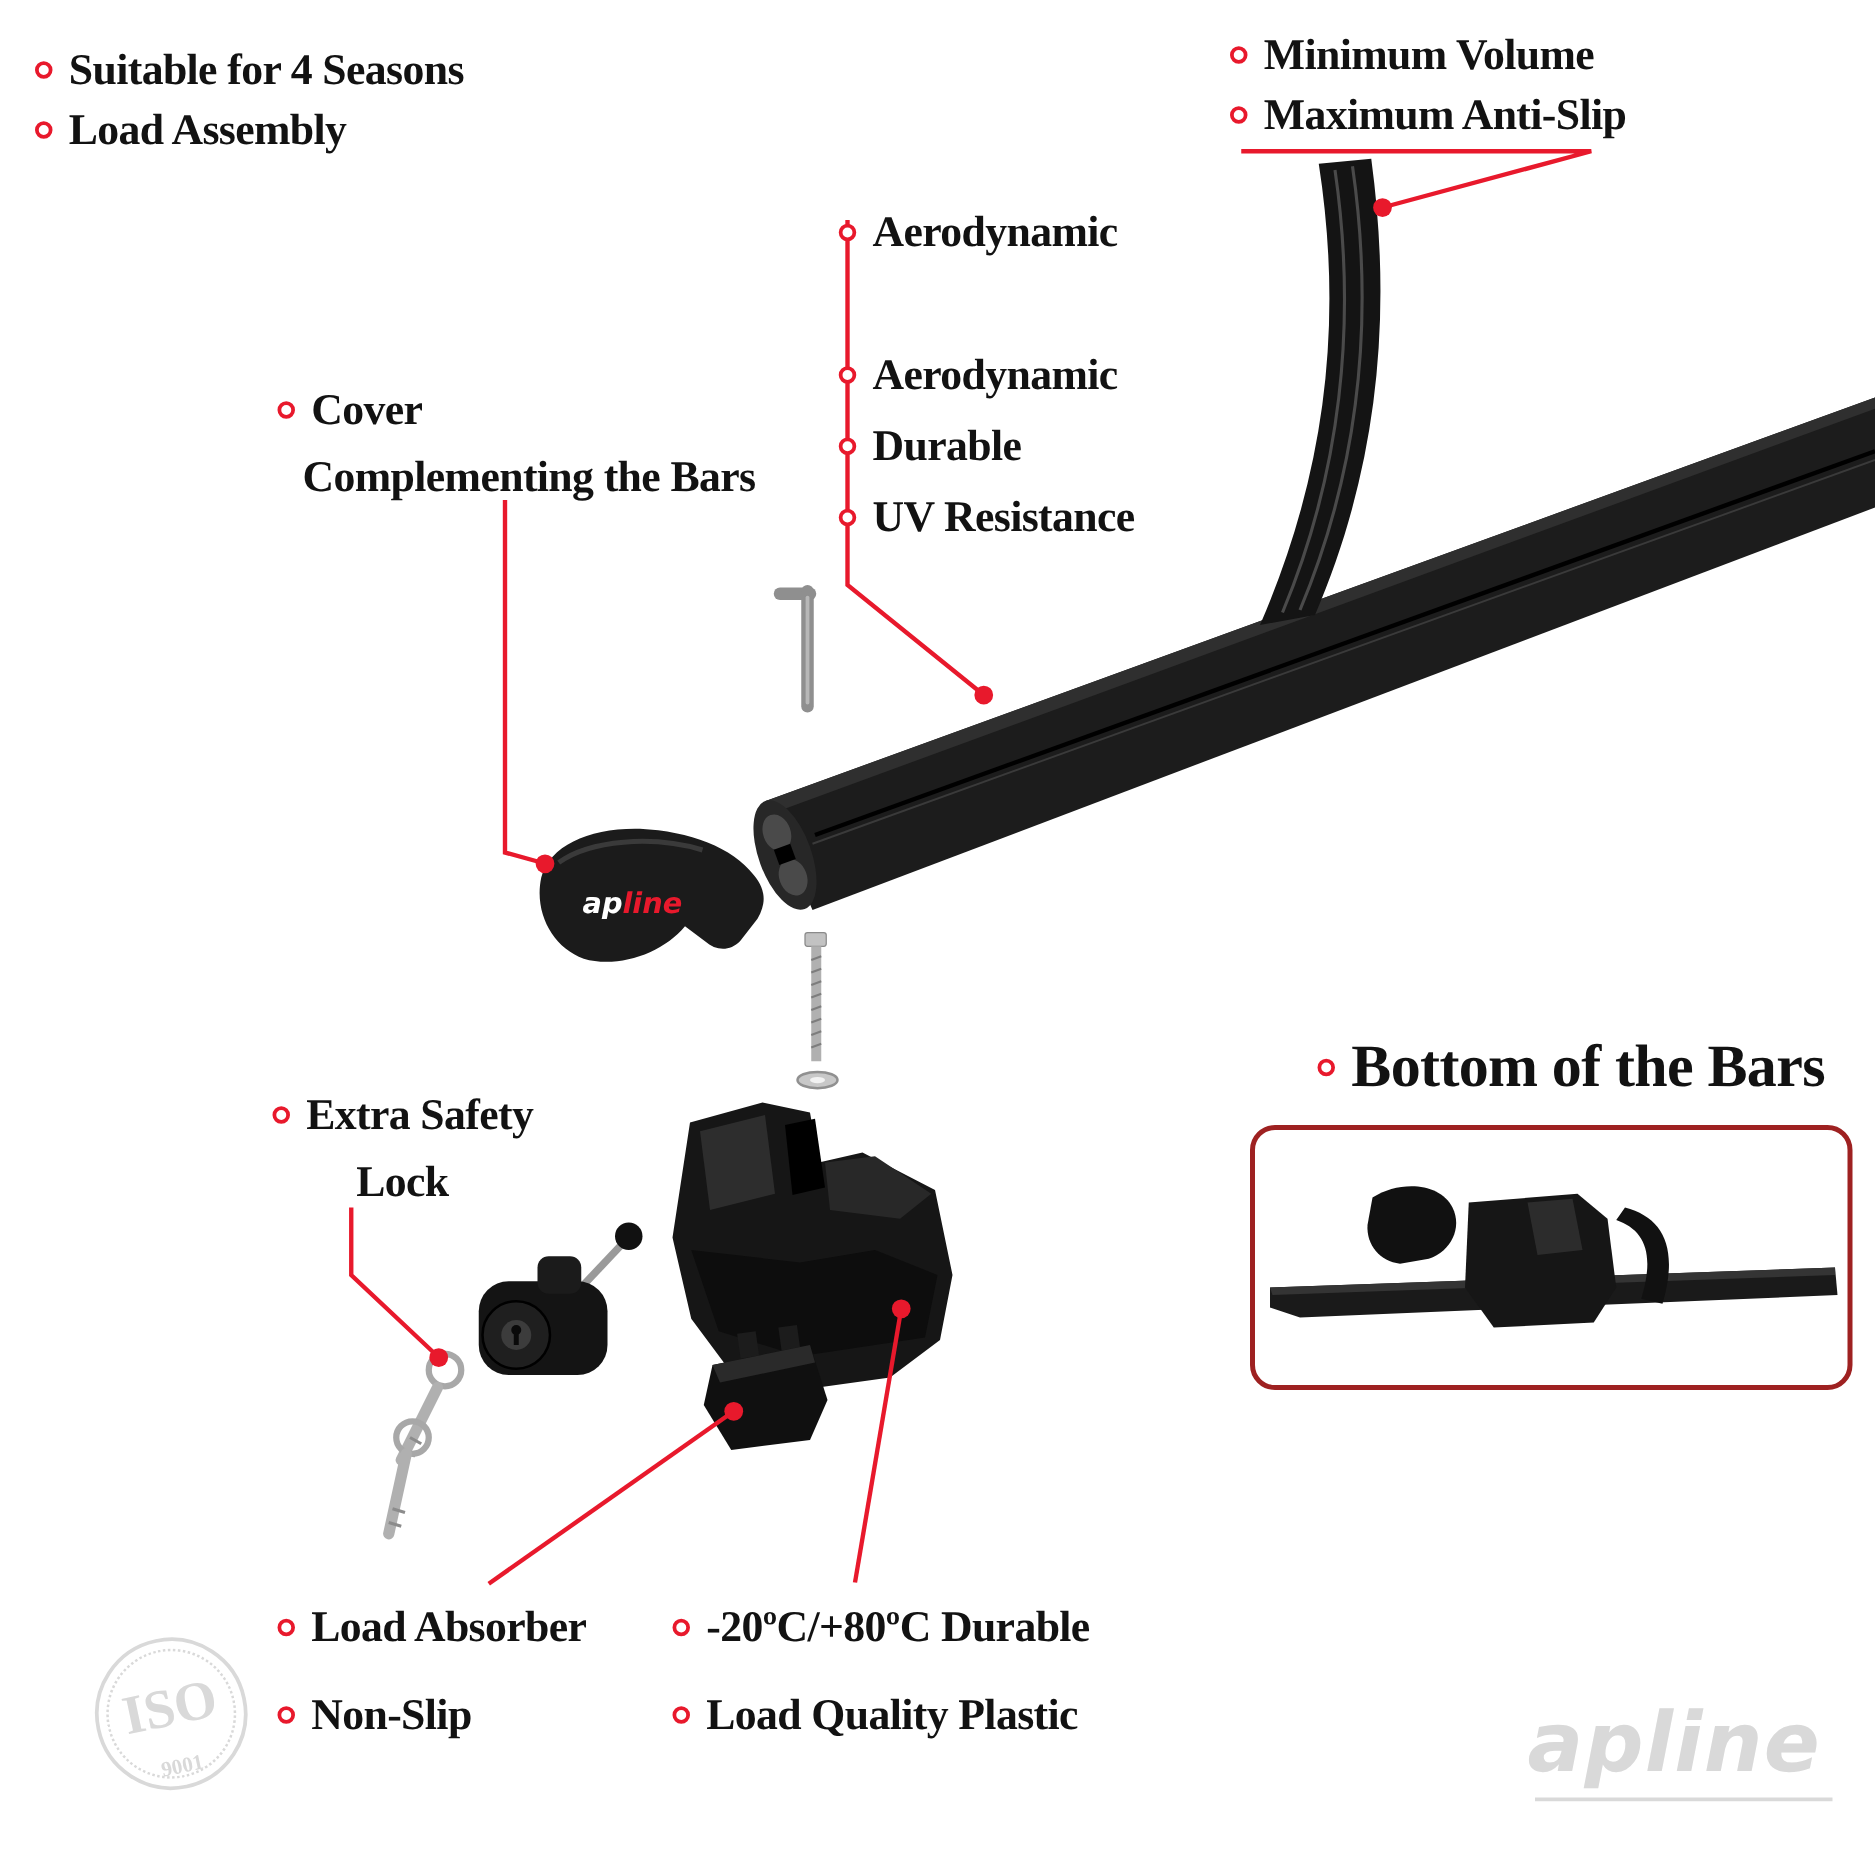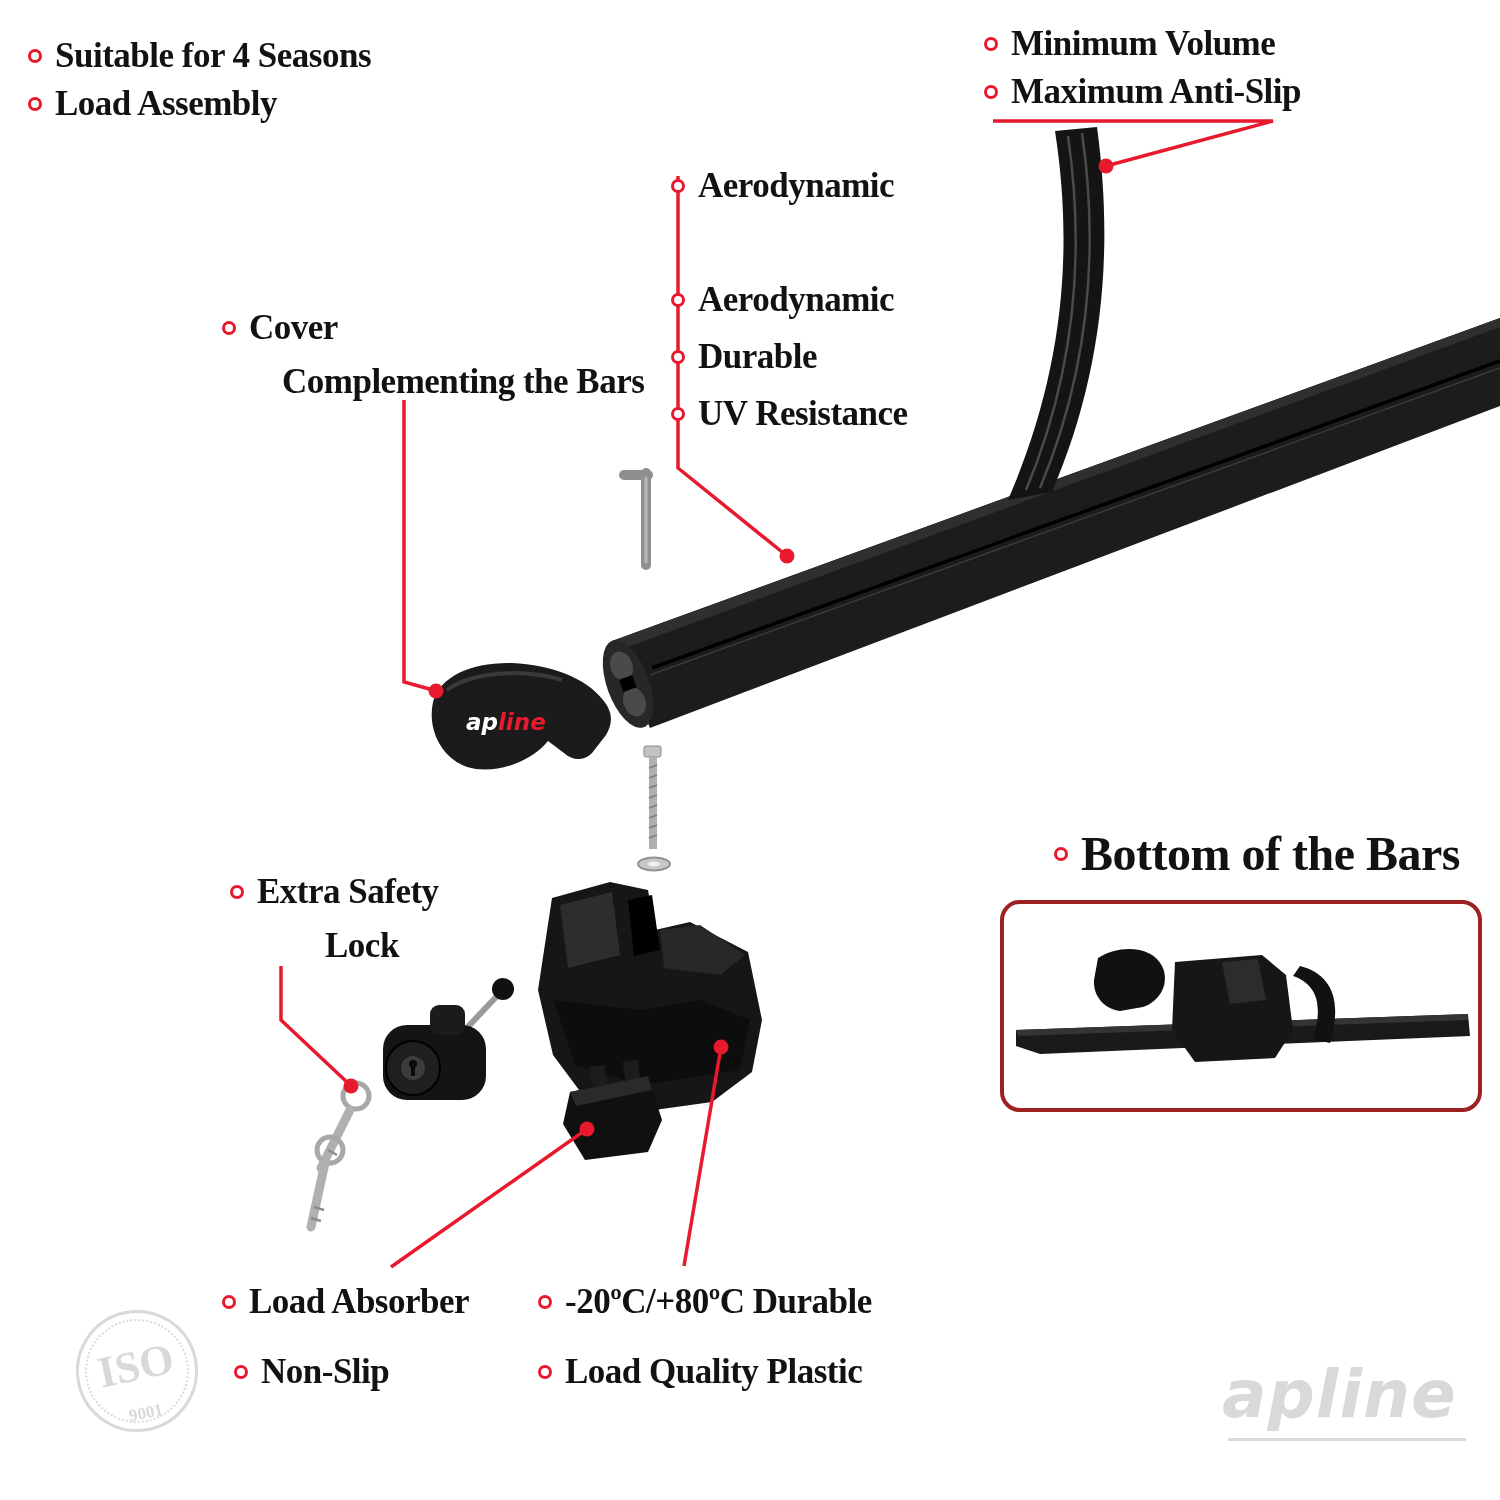--- a/index.html
+++ b/index.html
@@ -13,7 +13,7 @@
             border-radius:50%; background:#fff; flex:0 0 auto; }
   .lbl { font-weight:bold; font-size:35px; color:#121212; letter-spacing:-0.5px; line-height:1.15; }
   .lbl-lg { font-size:48px; }
-  .plain { position:absolute; white-space:nowrap;margin-left:40px; }
+  .plain { position:absolute; white-space:nowrap; }
 
   
   .c-line { stroke:var(--accent-red,#e8192c); stroke-width:3.5; fill:none; }

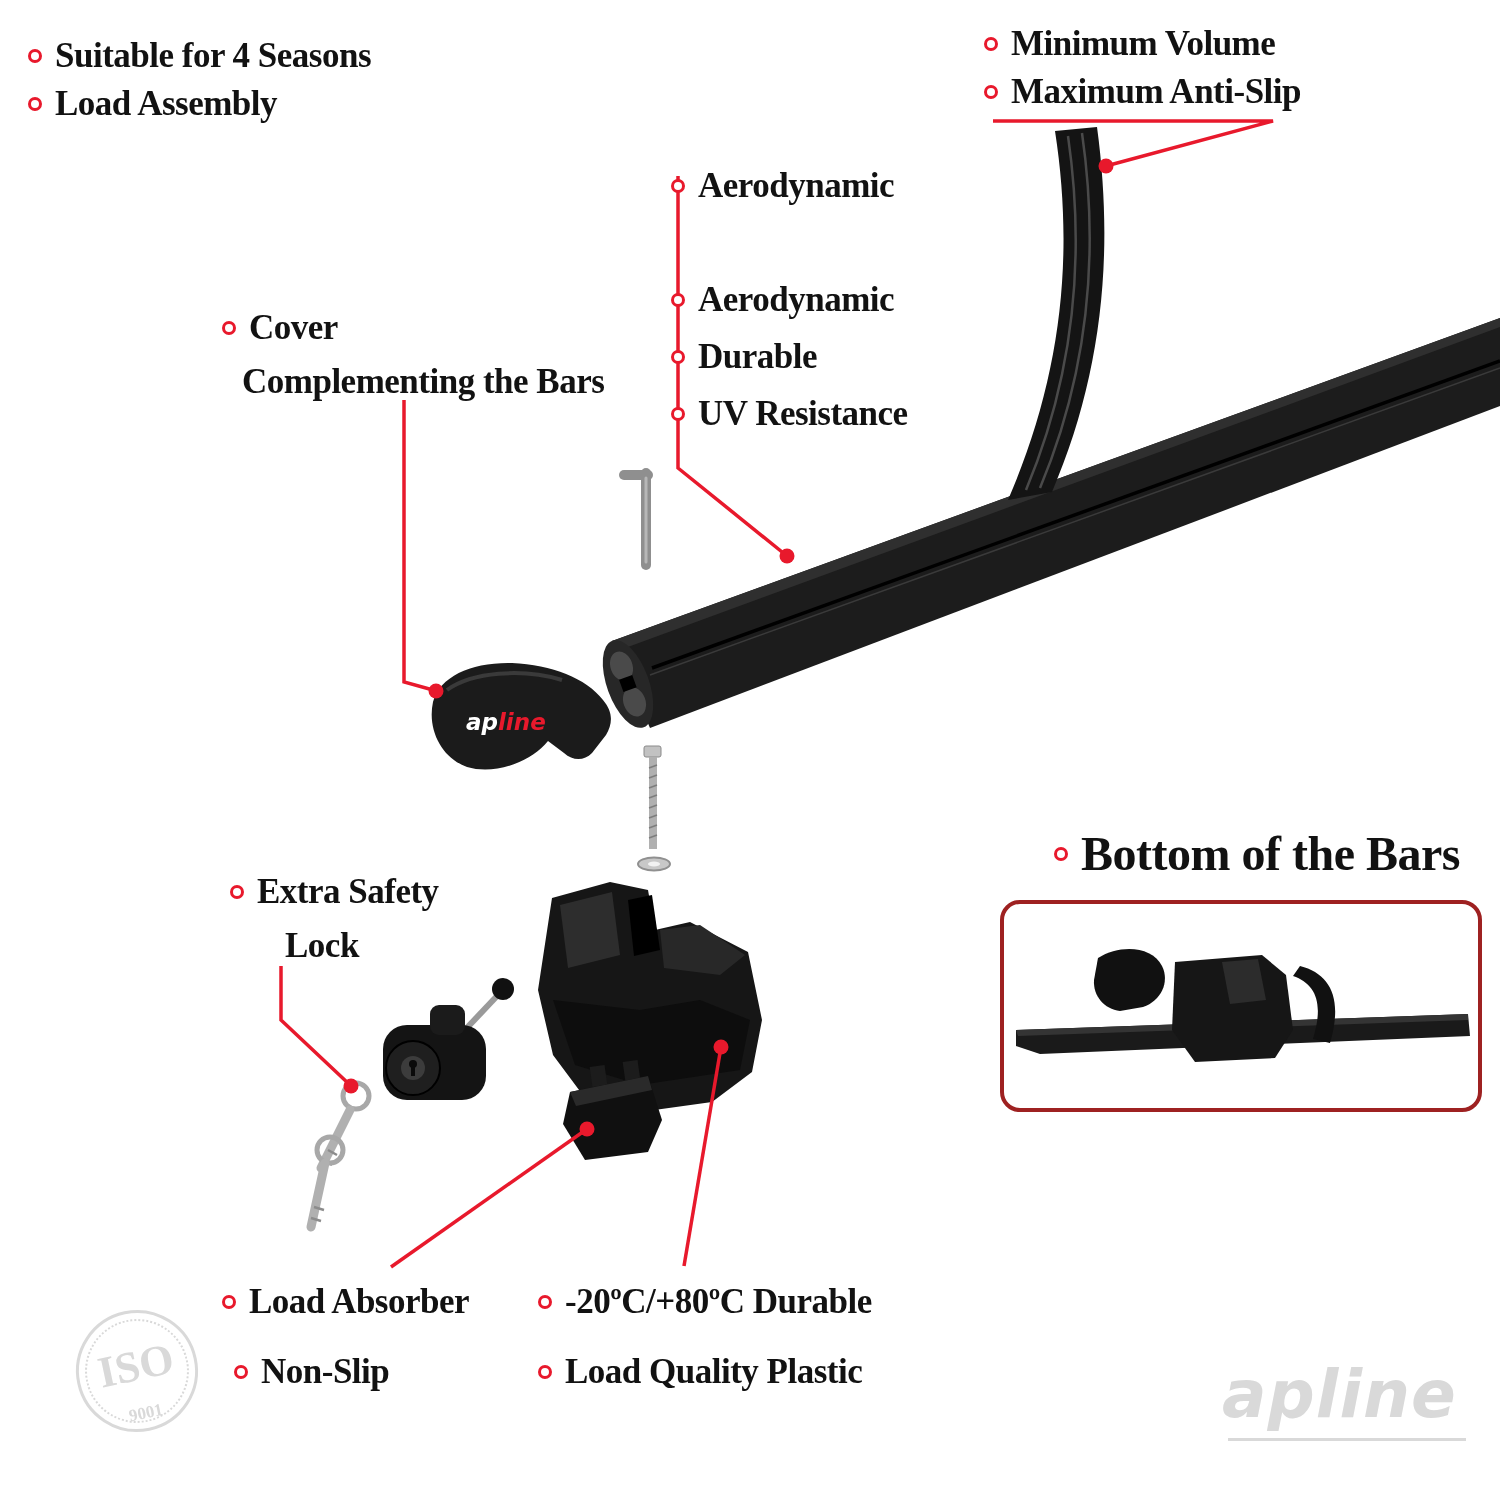--- a/index.html
+++ b/index.html
@@ -205,7 +205,7 @@
   </div>
   <div class="plain lbl" style="left:242px;top:362px">Complementing the Bars</div>
 
-  <div class="row" style="left:230px;top:872px">
+  <div class="row" style="left:218px;top:872px">
     <span class="bullet"></span>
     <span class="lbl">Extra Safety</span>
   </div>

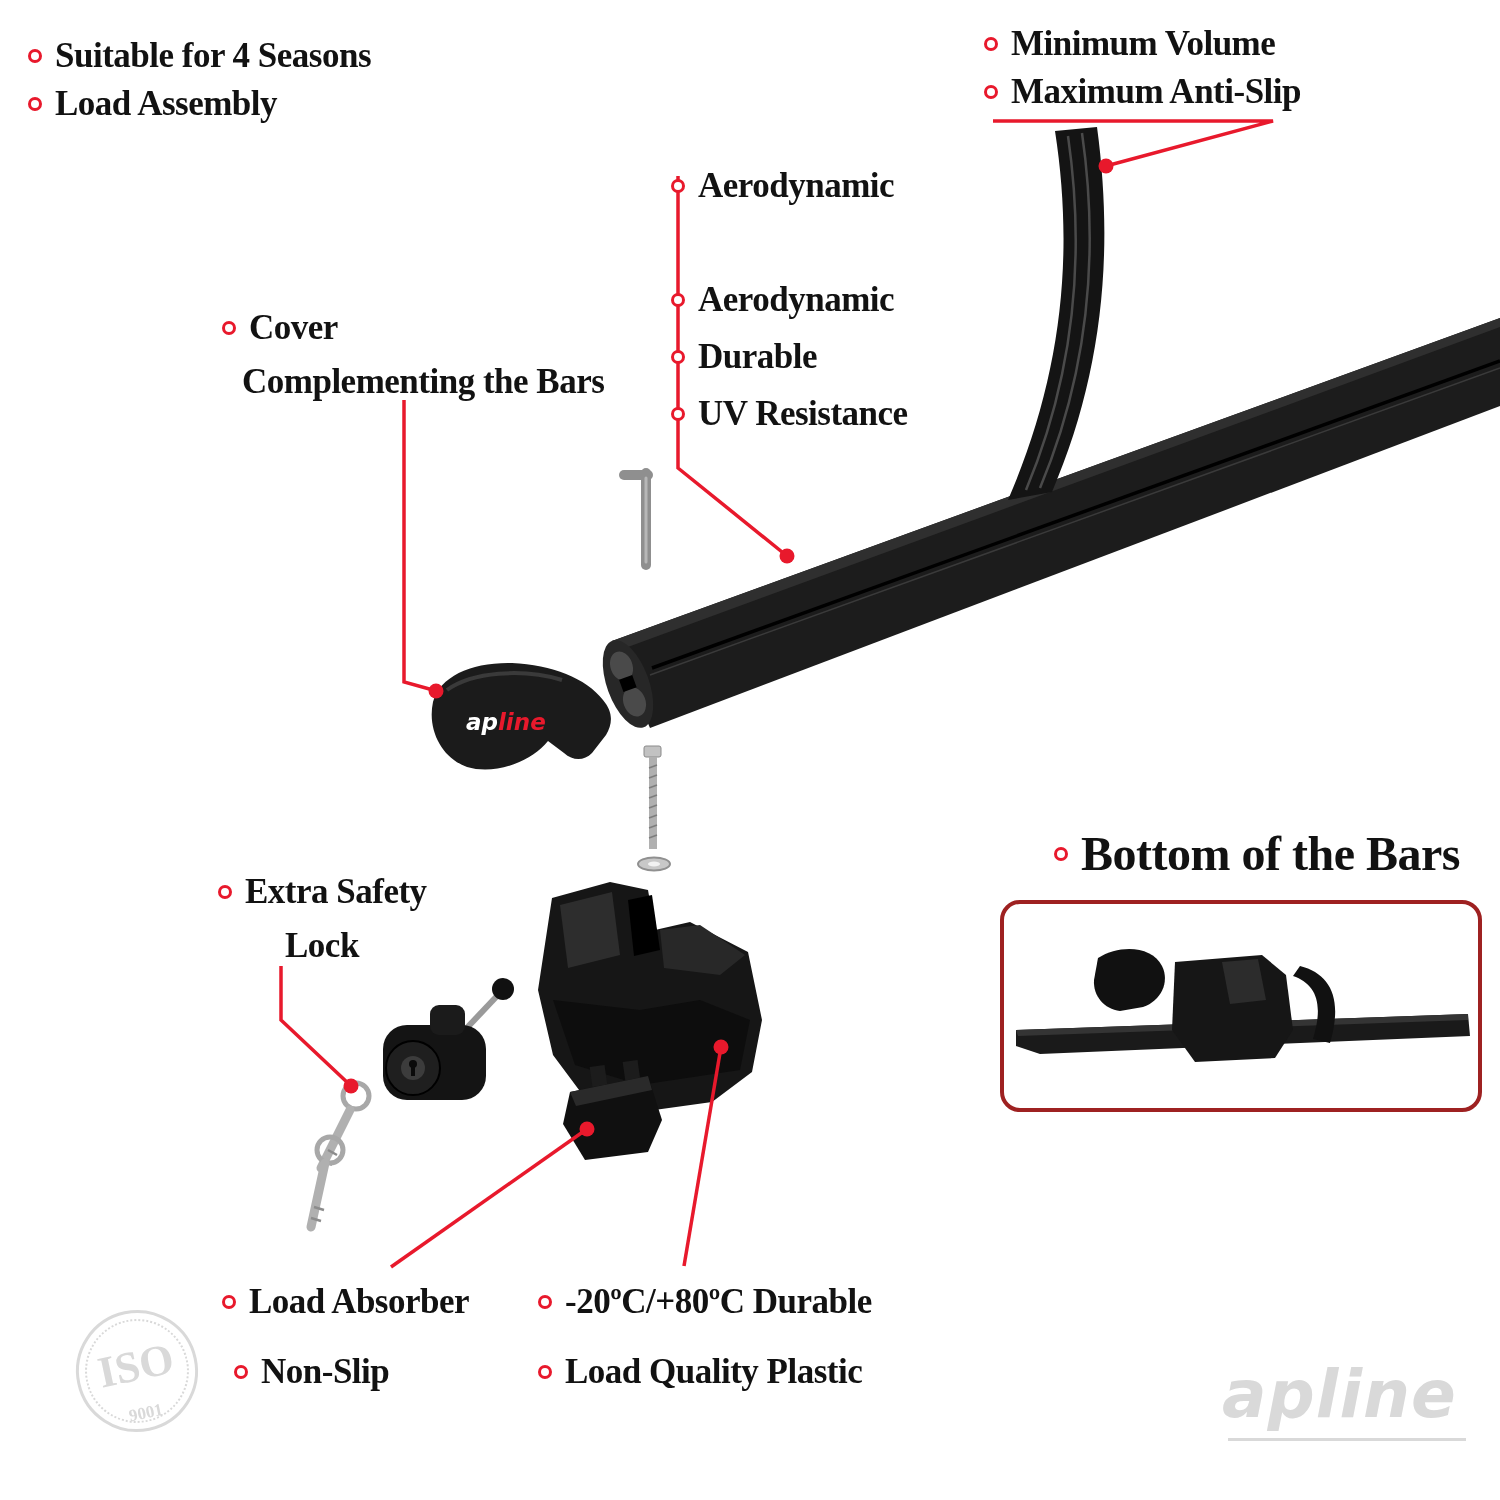--- a/index.html
+++ b/index.html
@@ -220,7 +220,7 @@
     <span class="bullet"></span>
     <span class="lbl">Load Absorber</span>
   </div>
-  <div class="row" style="left:234px;top:1352px">
+  <div class="row" style="left:222px;top:1352px">
     <span class="bullet"></span>
     <span class="lbl">Non-Slip</span>
   </div>

